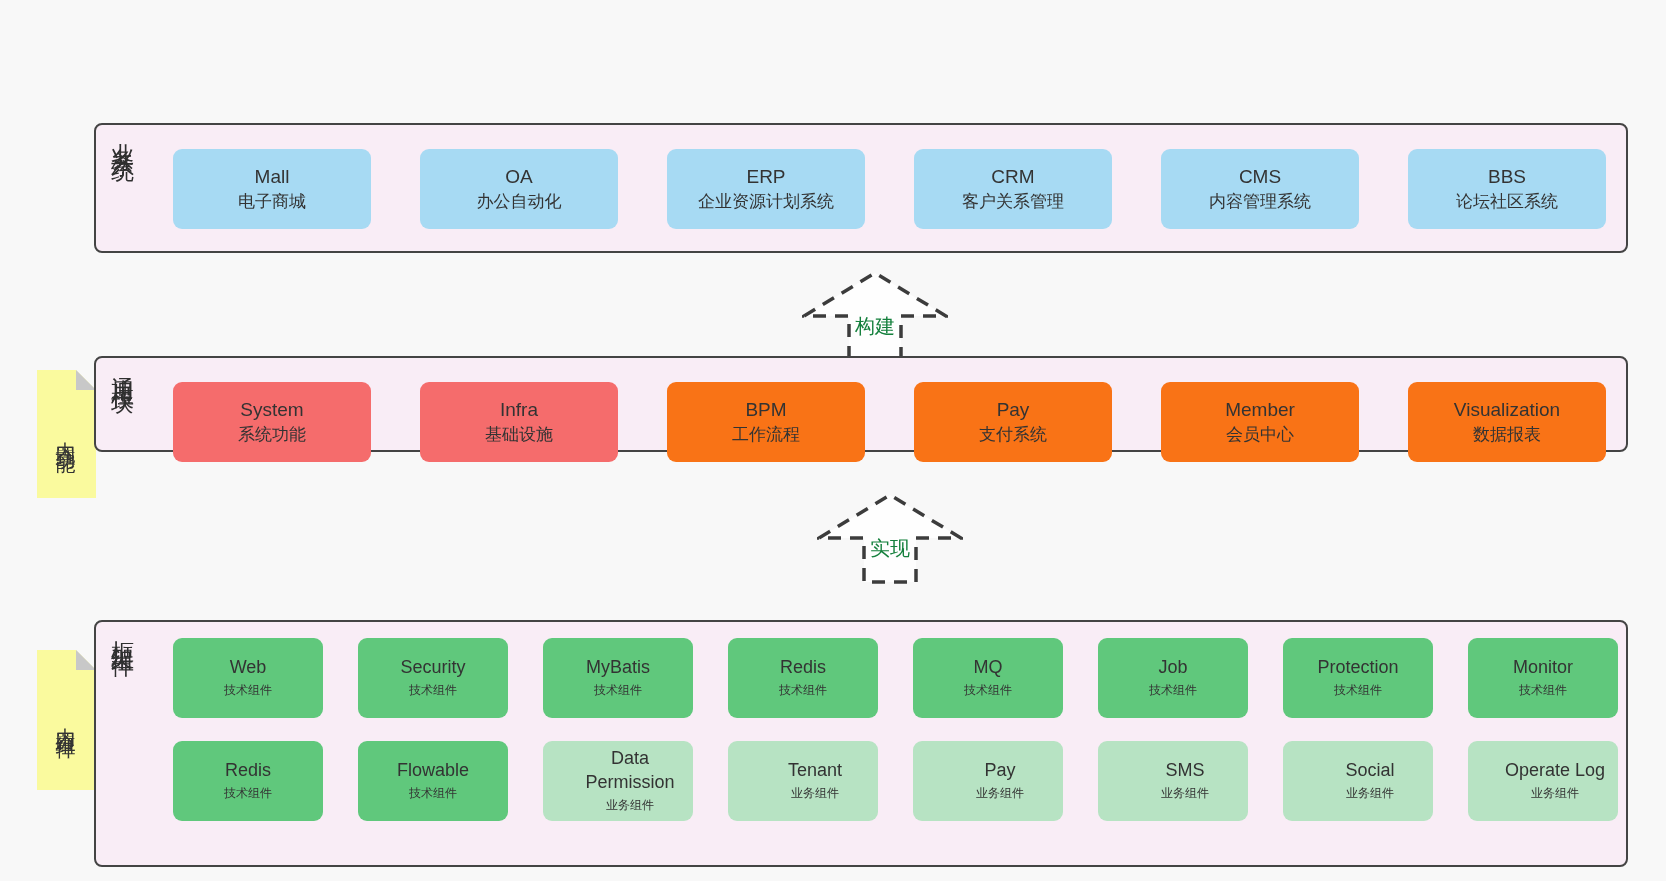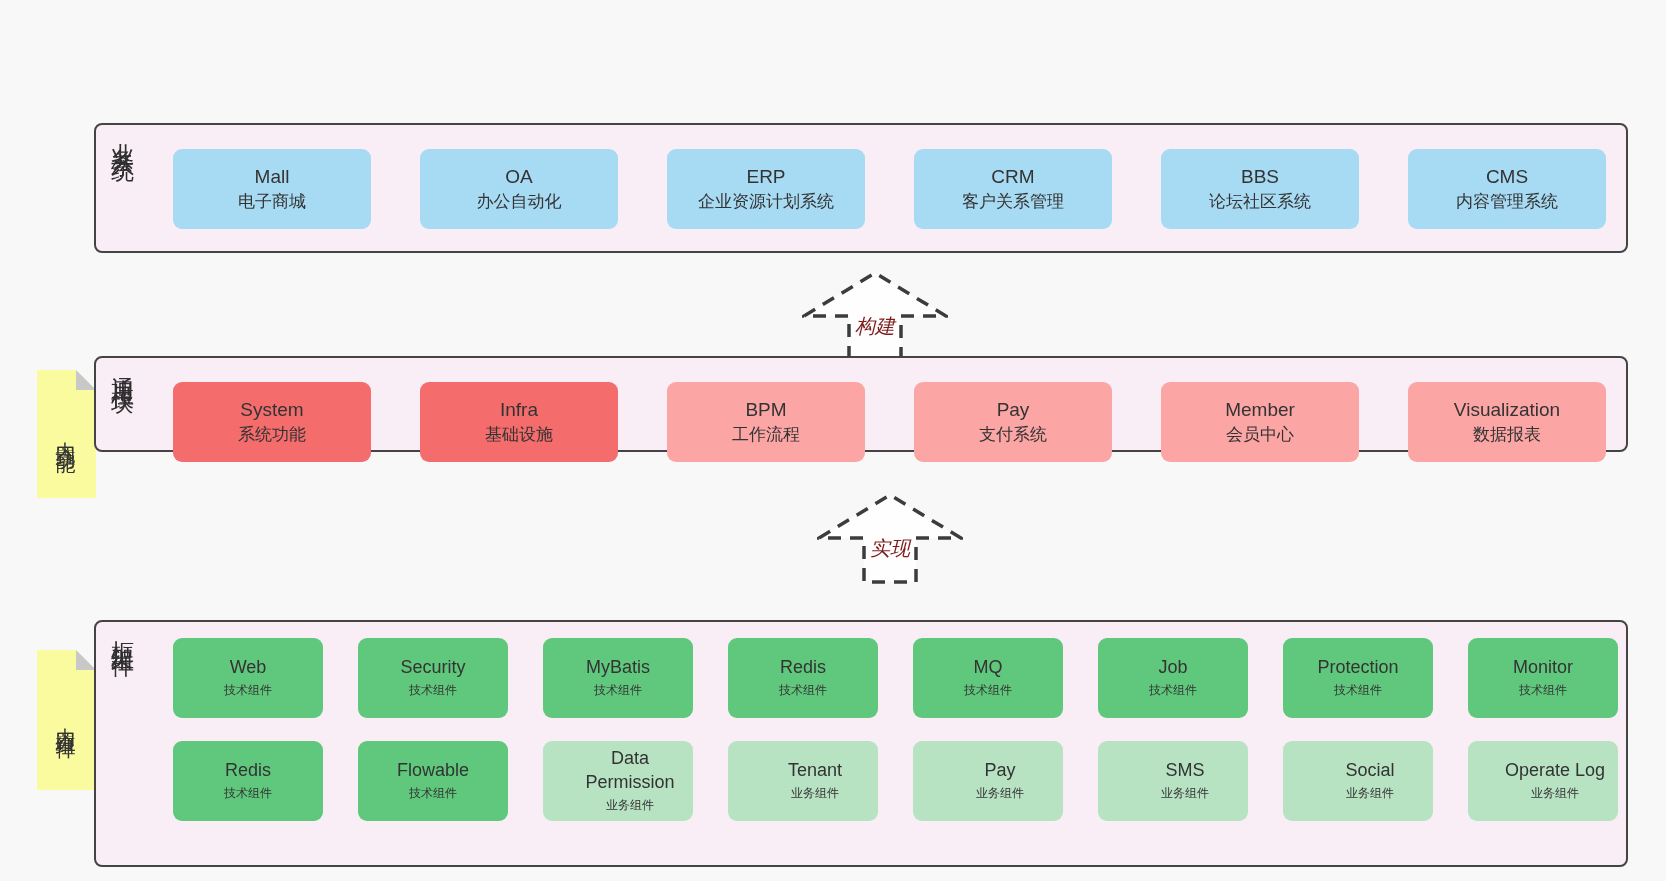--- a/index.html
+++ b/index.html
@@ -158,12 +158,12 @@
         <div class="box-desc">客户关系管理</div>
       </div>
       <div class="box w6 blue">
+        <div class="box-name">CMS</div>
+        <div class="box-desc">内容管理系统</div>
+      </div>
+      <div class="box w6 blue">
         <div class="box-name">BBS</div>
         <div class="box-desc">论坛社区系统</div>
-      </div>
-      <div class="box w6 blue">
-        <div class="box-name">CMS</div>
-        <div class="box-desc">内容管理系统</div>
       </div>
     </div>
   </div>

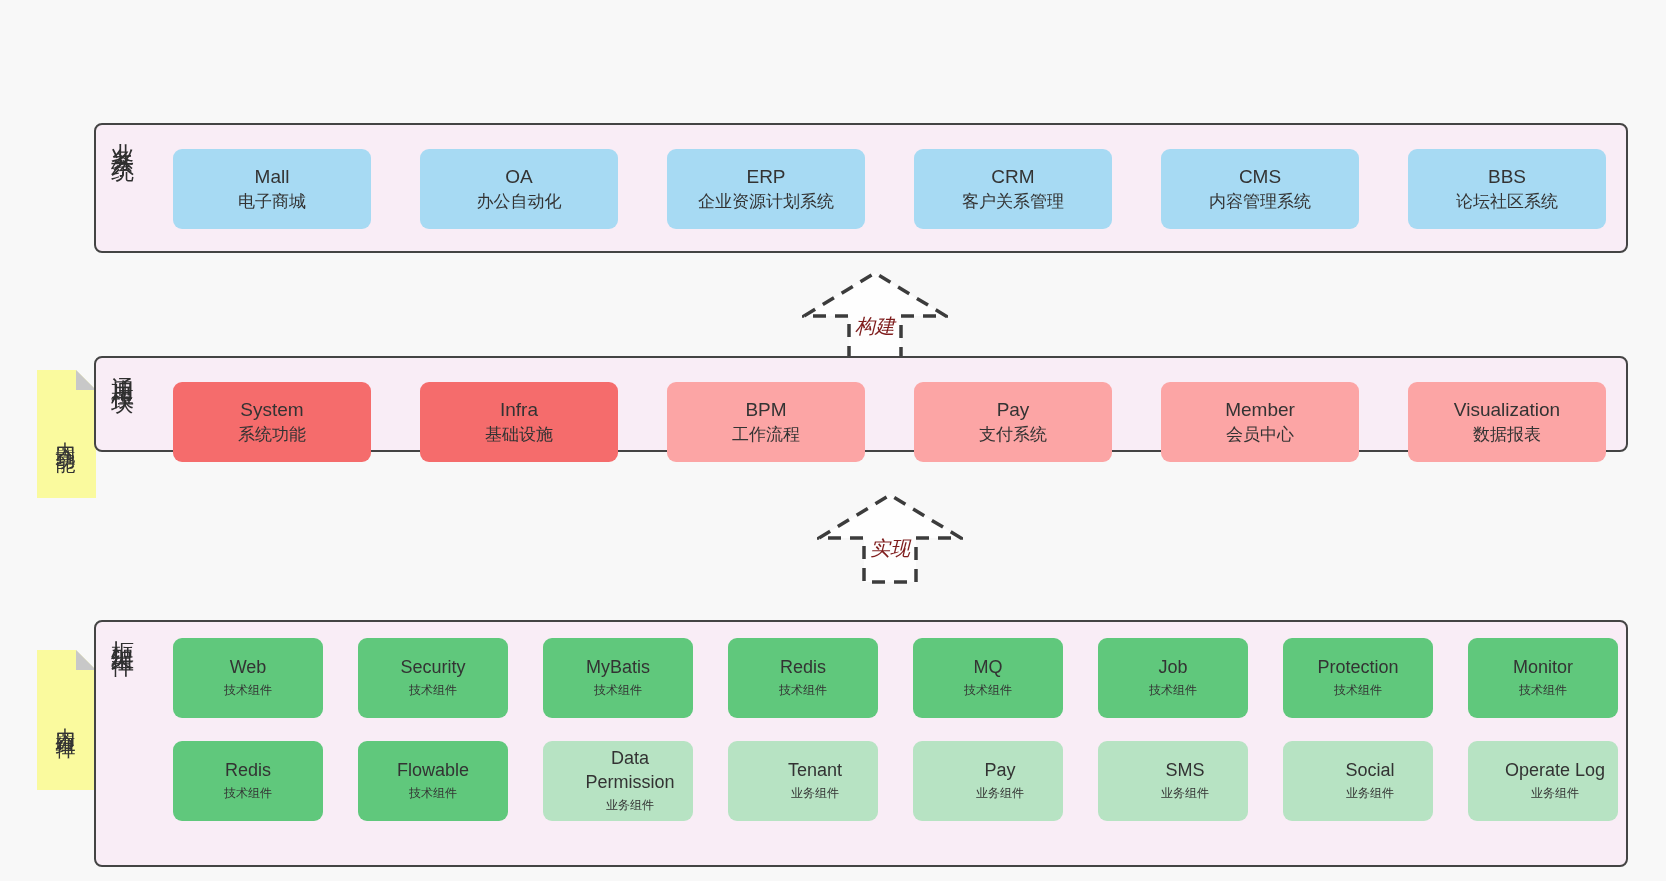--- a/index.html
+++ b/index.html
@@ -119,11 +119,10 @@
     left:50%; top:42px;
     transform:translateX(-50%);
     font-size:20px;
-    color:#7f1d1d;
+    color:#15803d;
     background:#fefefe;
     padding:0 2px;
     white-space:nowrap;
-    font-style:italic;
   }
 </style>
 </head>

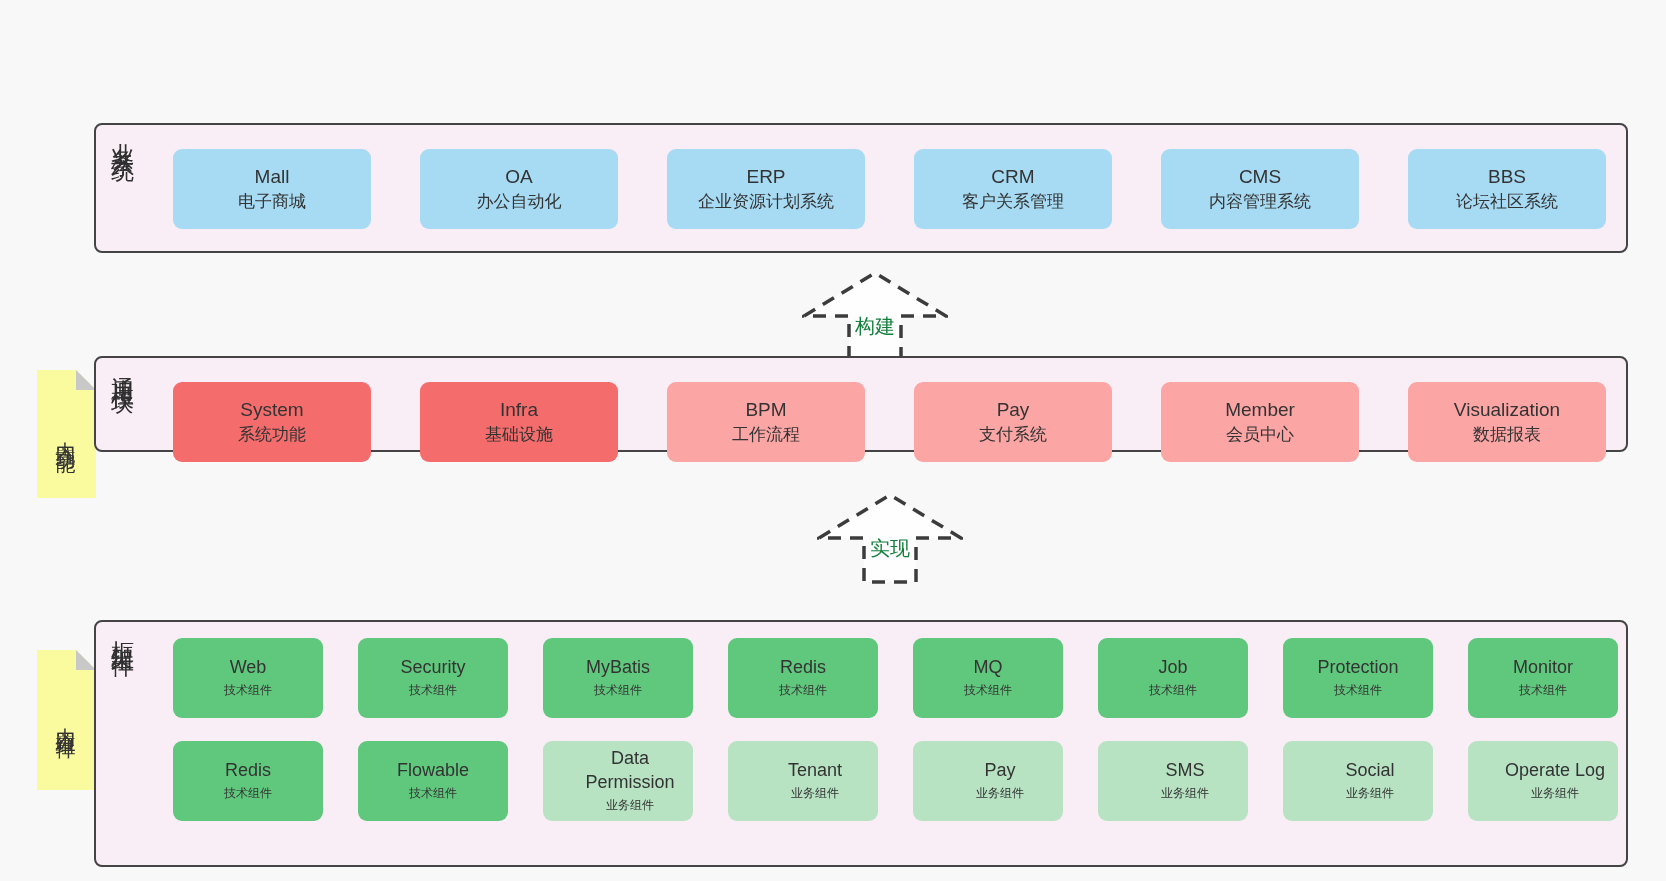--- a/index.html
+++ b/index.html
@@ -71,7 +71,7 @@
   .w8 .box-desc { font-size:12px; line-height:23px; }
   .blue       { background:#a7daf3; }
   .red        { background:#f56c6c; }
-  .pink       { background:#fca5a5; }
+  .pink       { background:#f97316; }
   .green      { background:#60c87c; }
   .lightgreen { background:#b7e3c3;padding-left:32px; }
 

